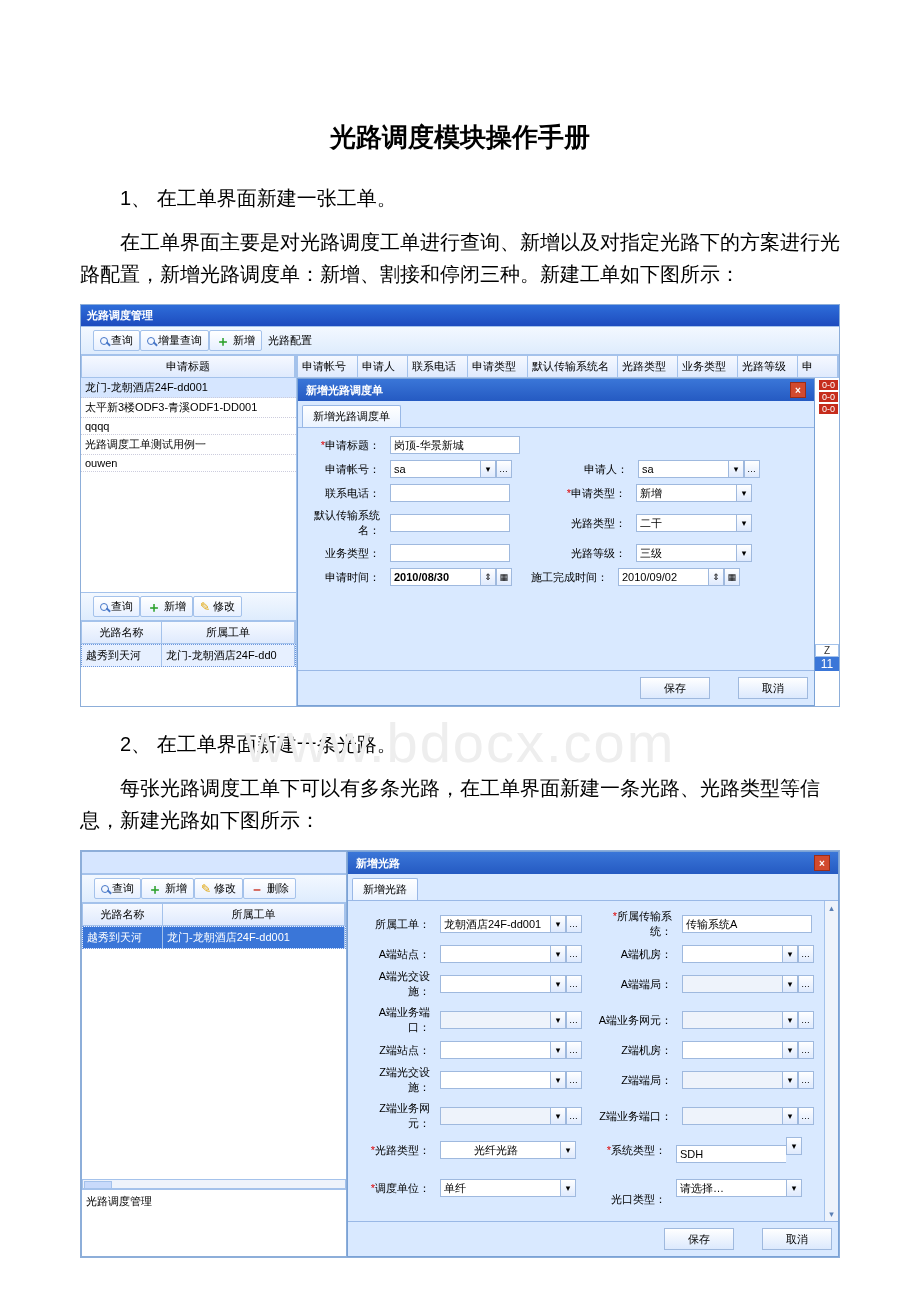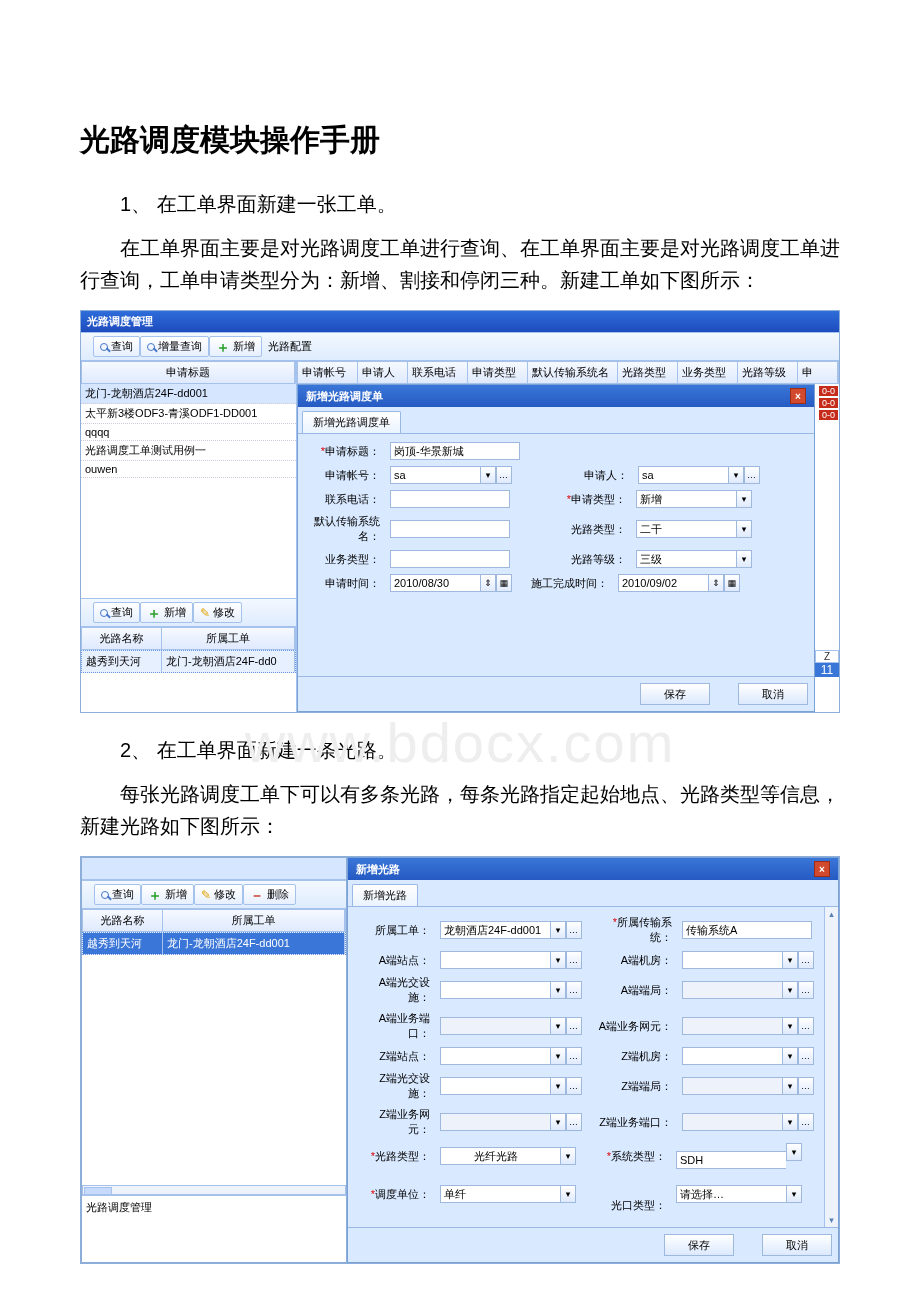--- a/index.html
+++ b/index.html
@@ -18,7 +18,7 @@
     letter-spacing: 2px; z-index: 0; user-select: none;
     pointer-events: none;
   }
-  h1 { text-align: left; font-size: 30px; font-weight: bold; margin-bottom: 30px; font-family: "SimHei","黑体",sans-serif; }
+  h1 { text-align: center; font-size: 26px; font-weight: bold; margin-bottom: 30px; font-family: "SimHei","黑体",sans-serif; }
   p.doc { font-size: 20px; text-indent: 2em; line-height: 1.6; margin-bottom: 14px; }
   p.step { font-size: 20px; margin-bottom: 14px; padding-left: 2em; }
 

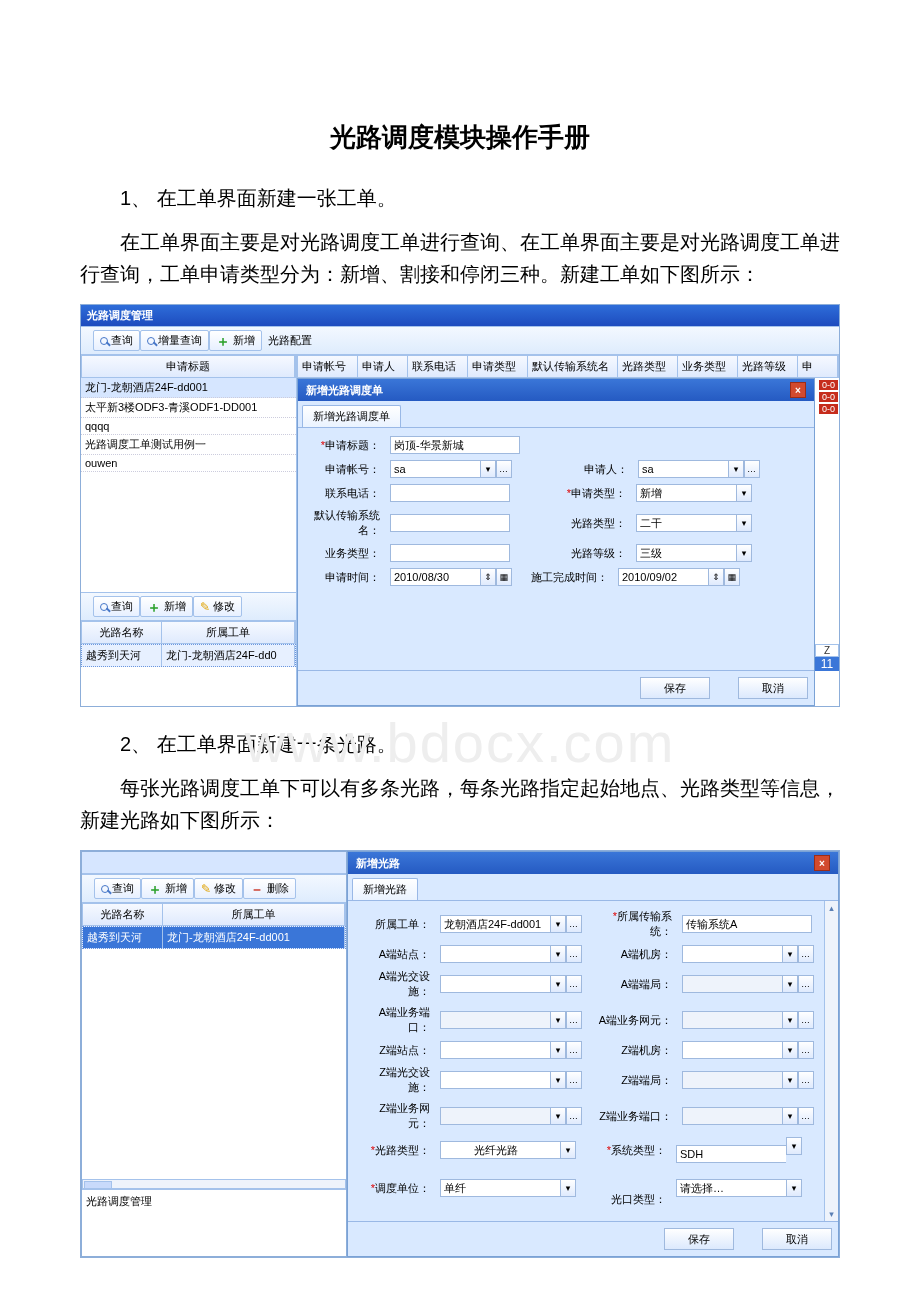--- a/index.html
+++ b/index.html
@@ -86,7 +86,7 @@
 
 <h1>光路调度模块操作手册</h1>
 <p class="step">1、 在工单界面新建一张工单。</p>
-<p class="doc">在工单界面主要是对光路调度工单进行查询、在工单界面主要是对光路调度工单进行查询，工单申请类型分为：新增、割接和停闭三种。新建工单如下图所示：</p>
+<p class="doc">在工单界面主要是对光路调度工单进行查询、新增以及对指定光路下的方案进行光路配置，新增光路调度单：新增、割接和停闭三种。新建工单如下图所示：</p>
 
 <div class="ui-window">
   <div class="ui-titlebar">

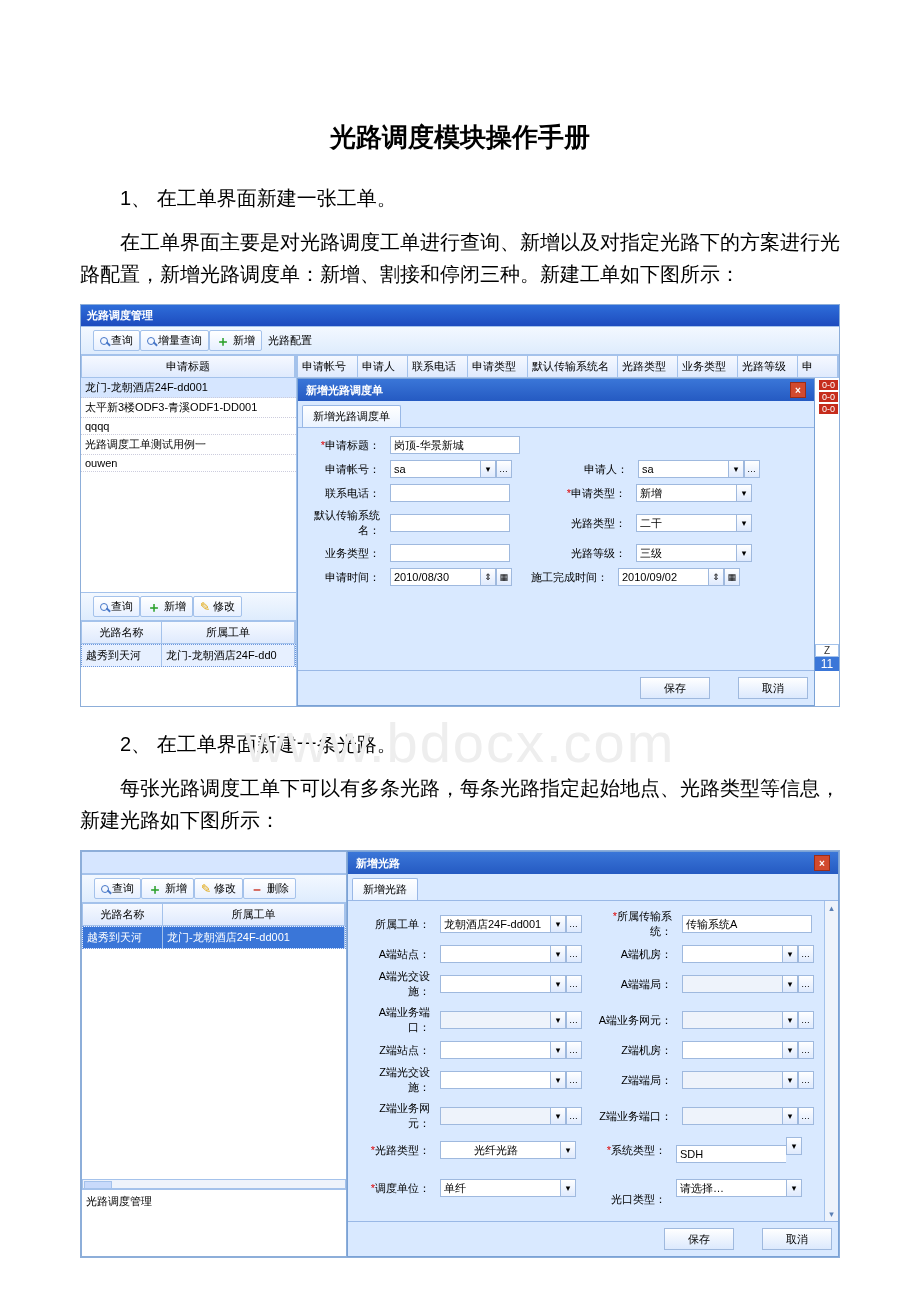--- a/index.html
+++ b/index.html
@@ -223,7 +223,7 @@
             <div class="frow">
               <span class="flabel">申请时间：</span>
               <span class="fcombo">
-                  <input class="finput" style="width: 90px;" value="2010/08/30">
+                  <input class="finput" style="width: 90px; font-weight: bold;" value="2010/08/30">
                   <span class="sbtn">⇕</span>
                   <span class="sbtn">▦</span>
                 </span>

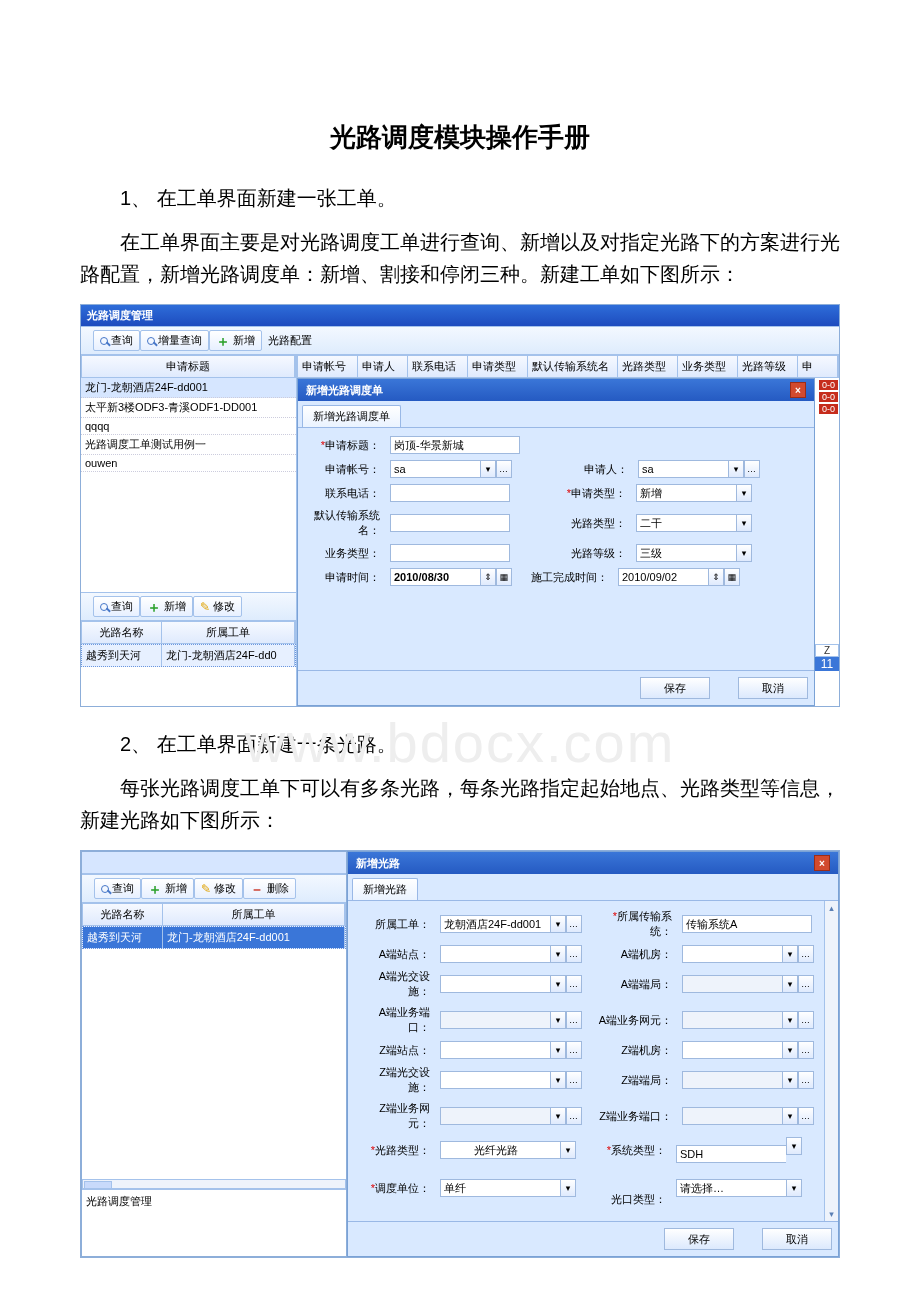--- a/index.html
+++ b/index.html
@@ -255,7 +255,7 @@
 </div>
 
 <p class="step">2、 在工单界面新建一条光路。</p>
-<p class="doc">每张光路调度工单下可以有多条光路，每条光路指定起始地点、光路类型等信息，新建光路如下图所示：</p>
+<p class="doc">每张光路调度工单下可以有多条光路，在工单界面新建一条光路、光路类型等信息，新建光路如下图所示：</p>
 
 <div class="ui-window" style="padding:0;">
   <div class="s2-wrap">

